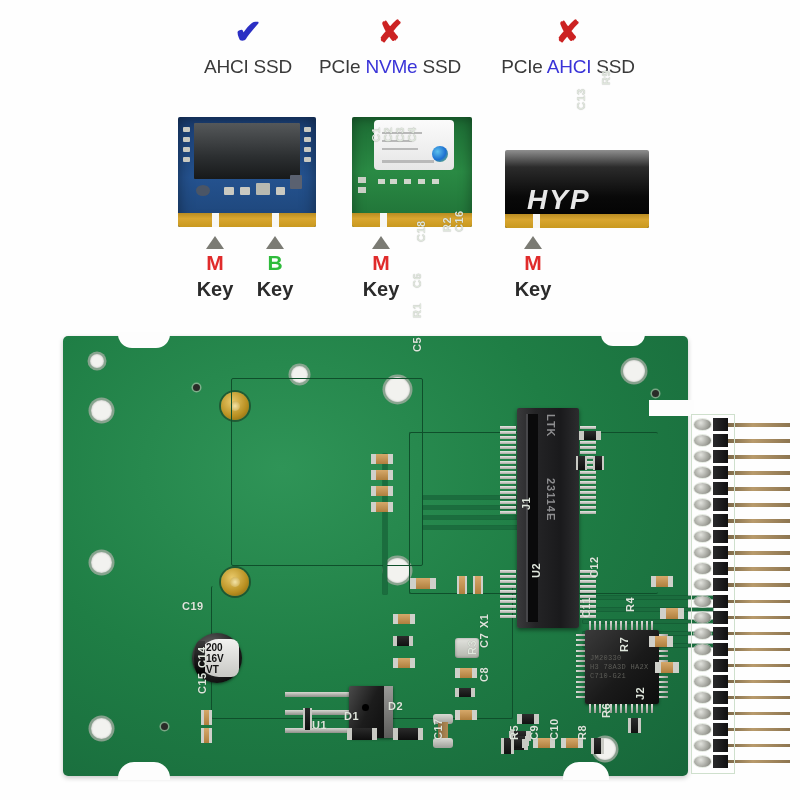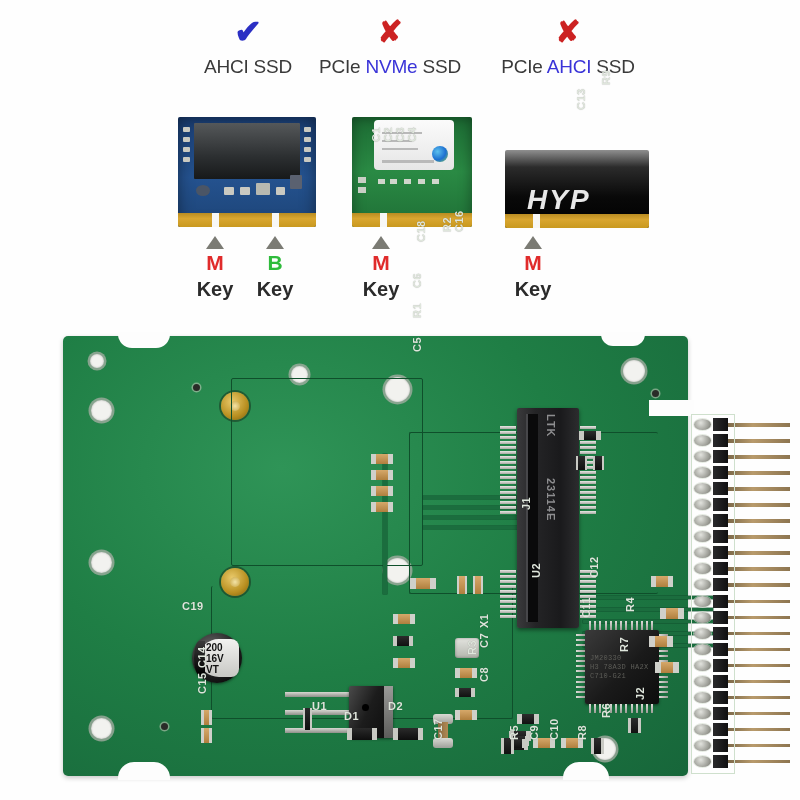--- a/index.html
+++ b/index.html
@@ -772,7 +772,7 @@
         <div class="silk" style="left: 119px; top: 264px;">C19</div>
         <div class="silk rot" style="left: 133px; top: 332px;">C14</div>
         <div class="silk rot" style="left: 133px; top: 358px;">C15</div>
-        <div class="silk" style="left: 249px; top: 364px;">U1</div>
+        <div class="silk" style="left: 249px; top: 383px;">U1</div>
         <div class="silk" style="left: 281px; top: 374px;">D1</div>
         <div class="silk" style="left: 325px; top: 364px;">D2</div>
         <div class="silk rot" style="left: 369px; top: 404px;">C17</div>

